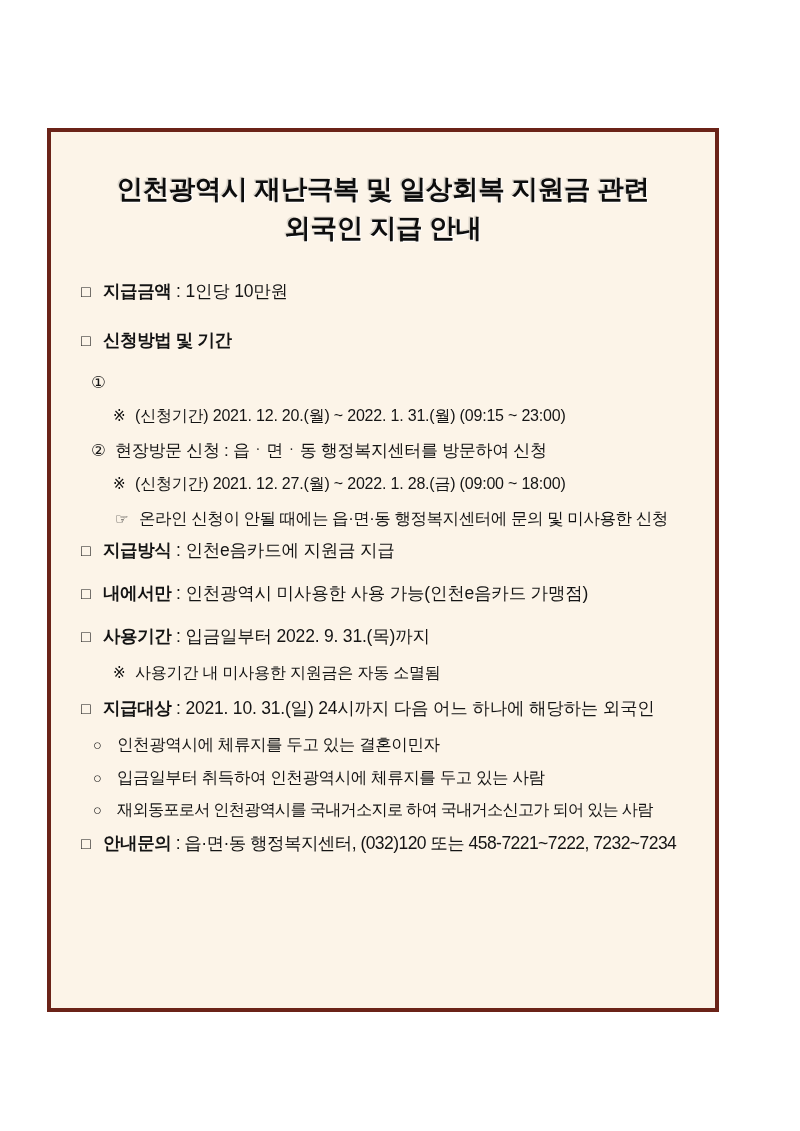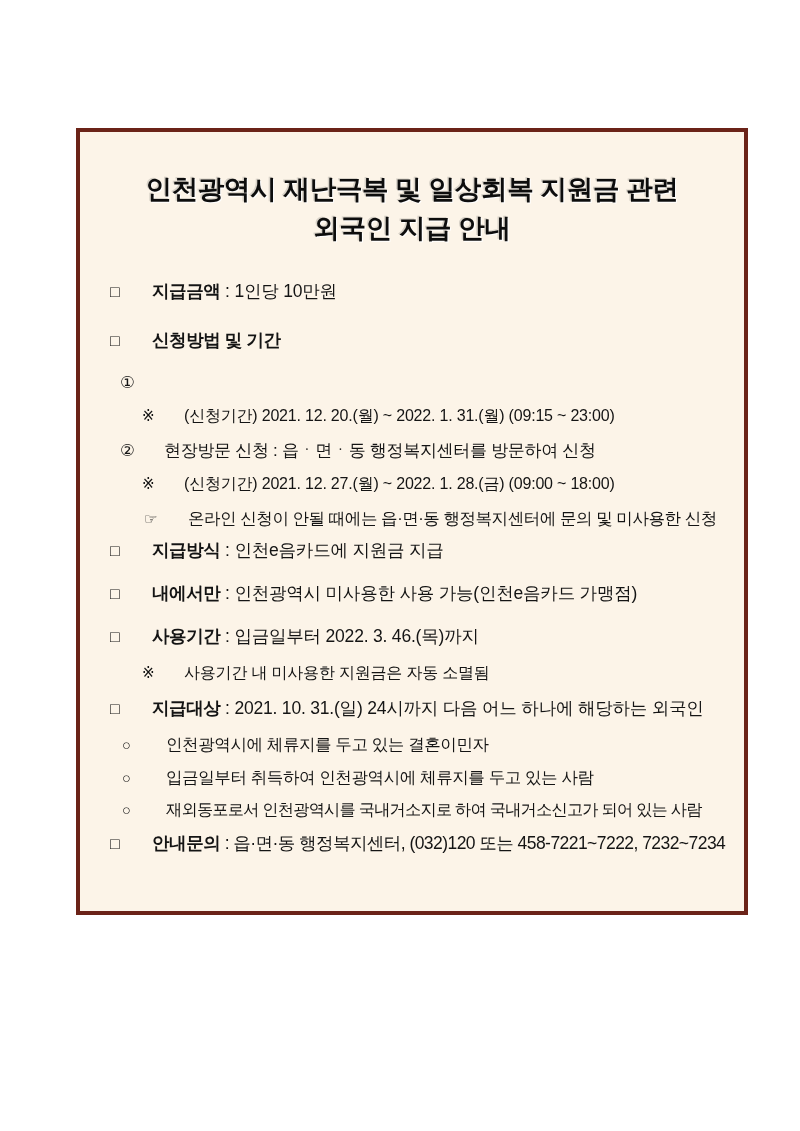--- a/index.html
+++ b/index.html
@@ -23,10 +23,10 @@
   
   .notice-frame {
     position: absolute;
-    left: 76px;
+    left: 47px;
     top: 128px;
     width: 672px;
-    height: 787px;
+    height: 884px;
     box-sizing: border-box;
     background: #fcf4e8;
     border: 4px solid #6b2318;

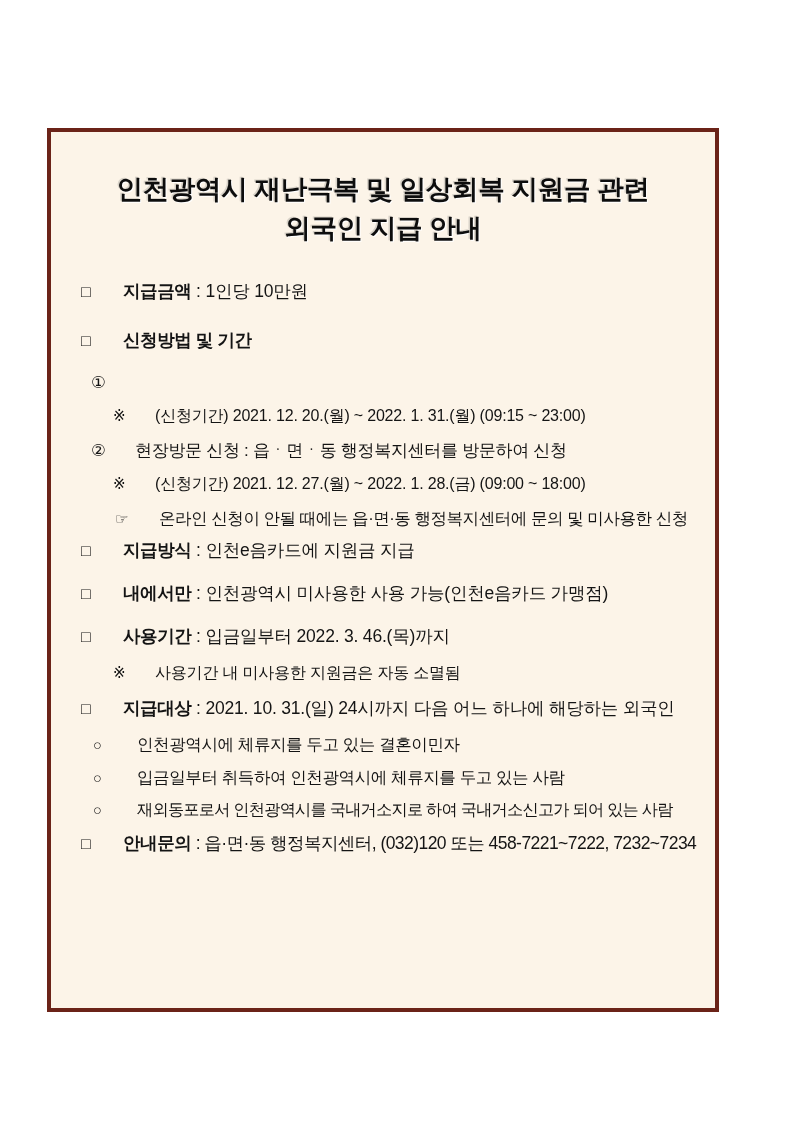--- a/index.html
+++ b/index.html
@@ -68,7 +68,6 @@
   }
   .row-text {
     flex: 0 1 auto;
-    margin-left: 20px;
   }
 
   

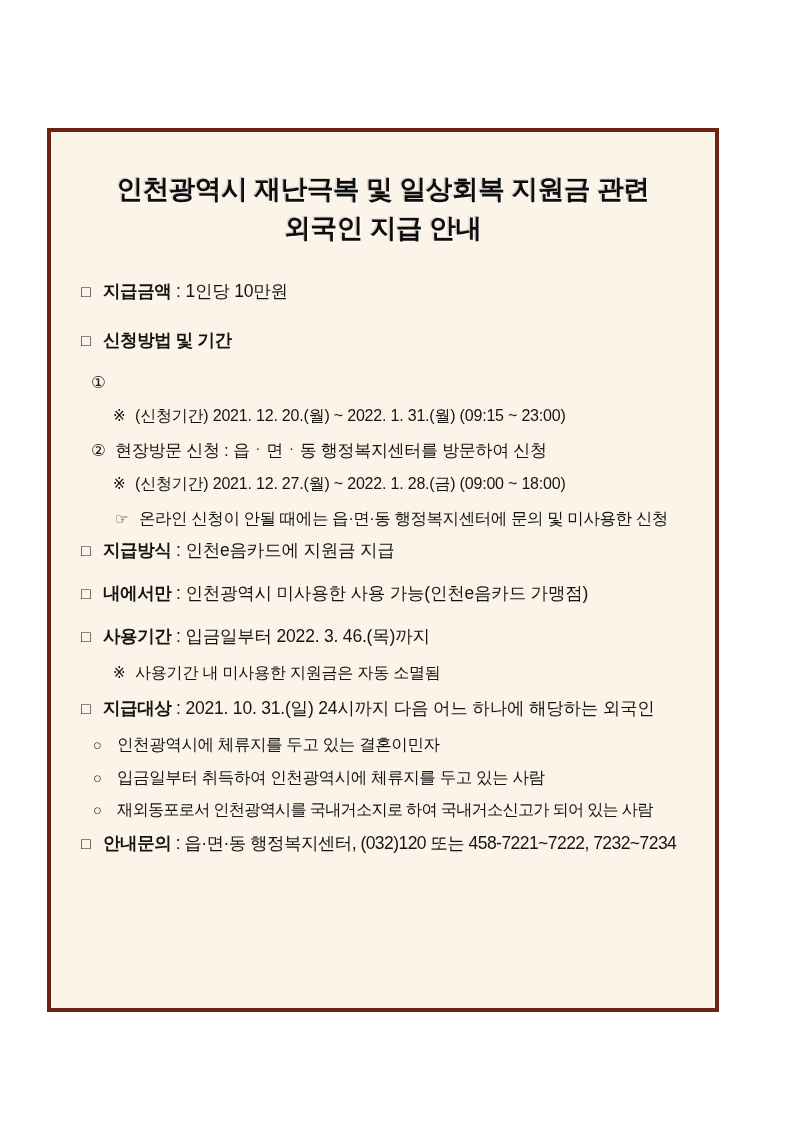--- a/index.html
+++ b/index.html
@@ -207,7 +207,7 @@
 
       <div class="row sec gap-sm">
         <span class="marker">□</span>
-        <span class="row-text"><span class="sec-label">사용기간</span><span class="sec-rest"> : 입금일부터 2022. 3. 46.(목)까지</span></span>
+        <span class="row-text"><span class="sec-label">사용기간</span><span class="sec-rest"> : 입금일부터 2022. 9. 31.(목)까지</span></span>
       </div>
       <div class="row note gap-md">
         <span class="marker">※</span>

